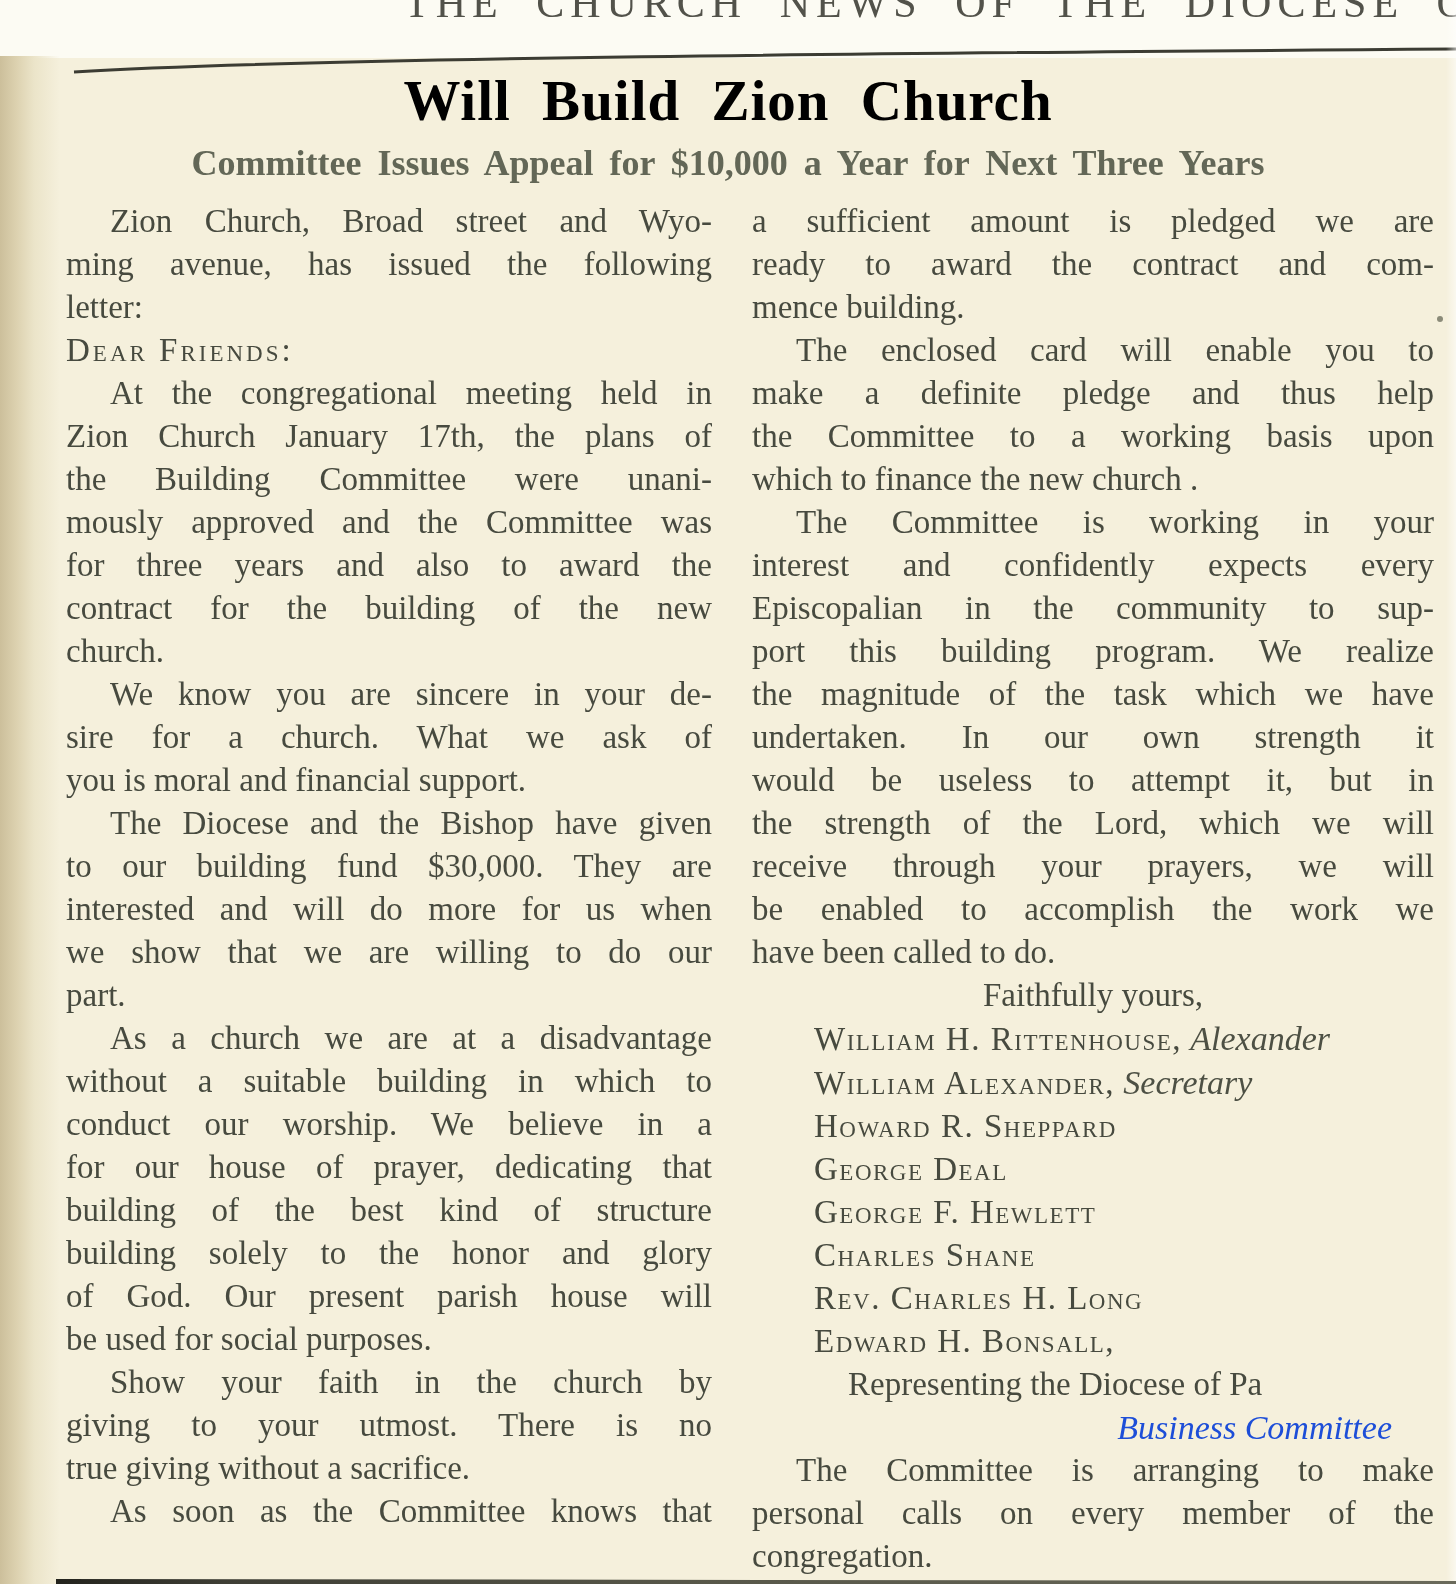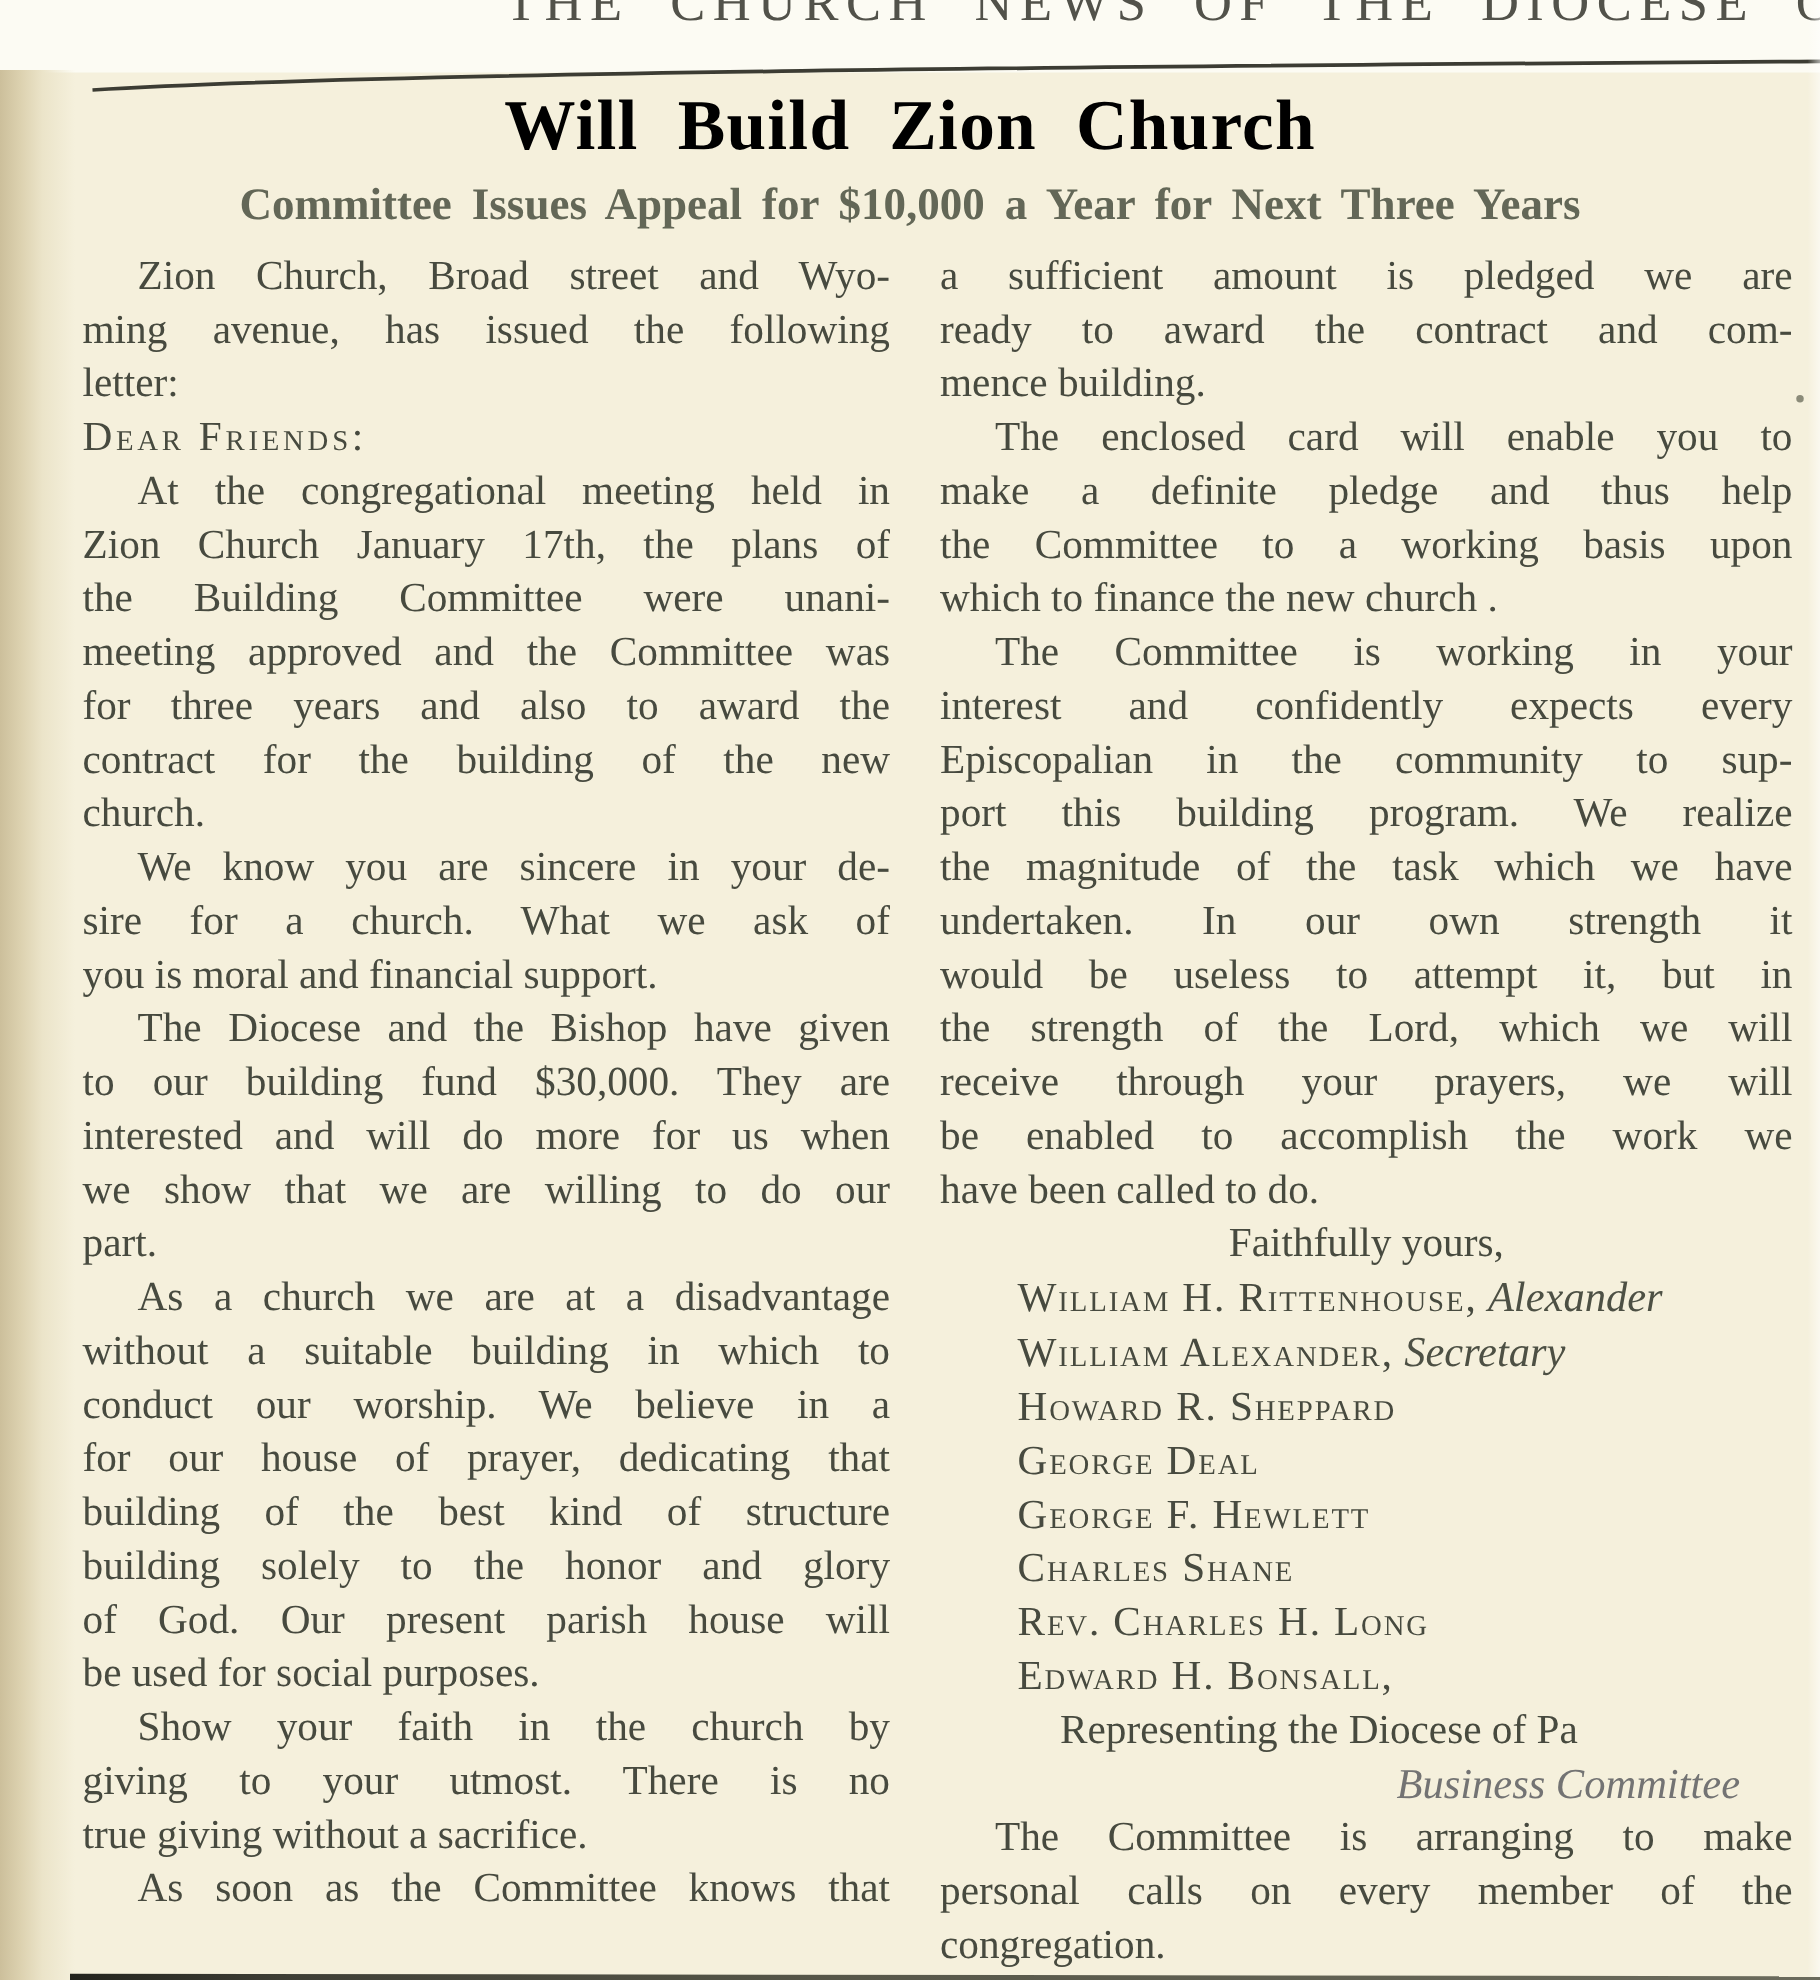--- a/index.html
+++ b/index.html
@@ -95,7 +95,7 @@
         <div class="line just ind">At the congregational meeting held in</div>
         <div class="line just">Zion Church January 17th, the plans of</div>
         <div class="line just">the Building Committee were unani-</div>
-        <div class="line just">meeting approved and the Committee was</div>
+        <div class="line just">mously approved and the Committee was</div>
         <div class="line just">for three years and also to award the</div>
         <div class="line just">contract for the building of the new</div>
         <div class="line natural">church.</div>

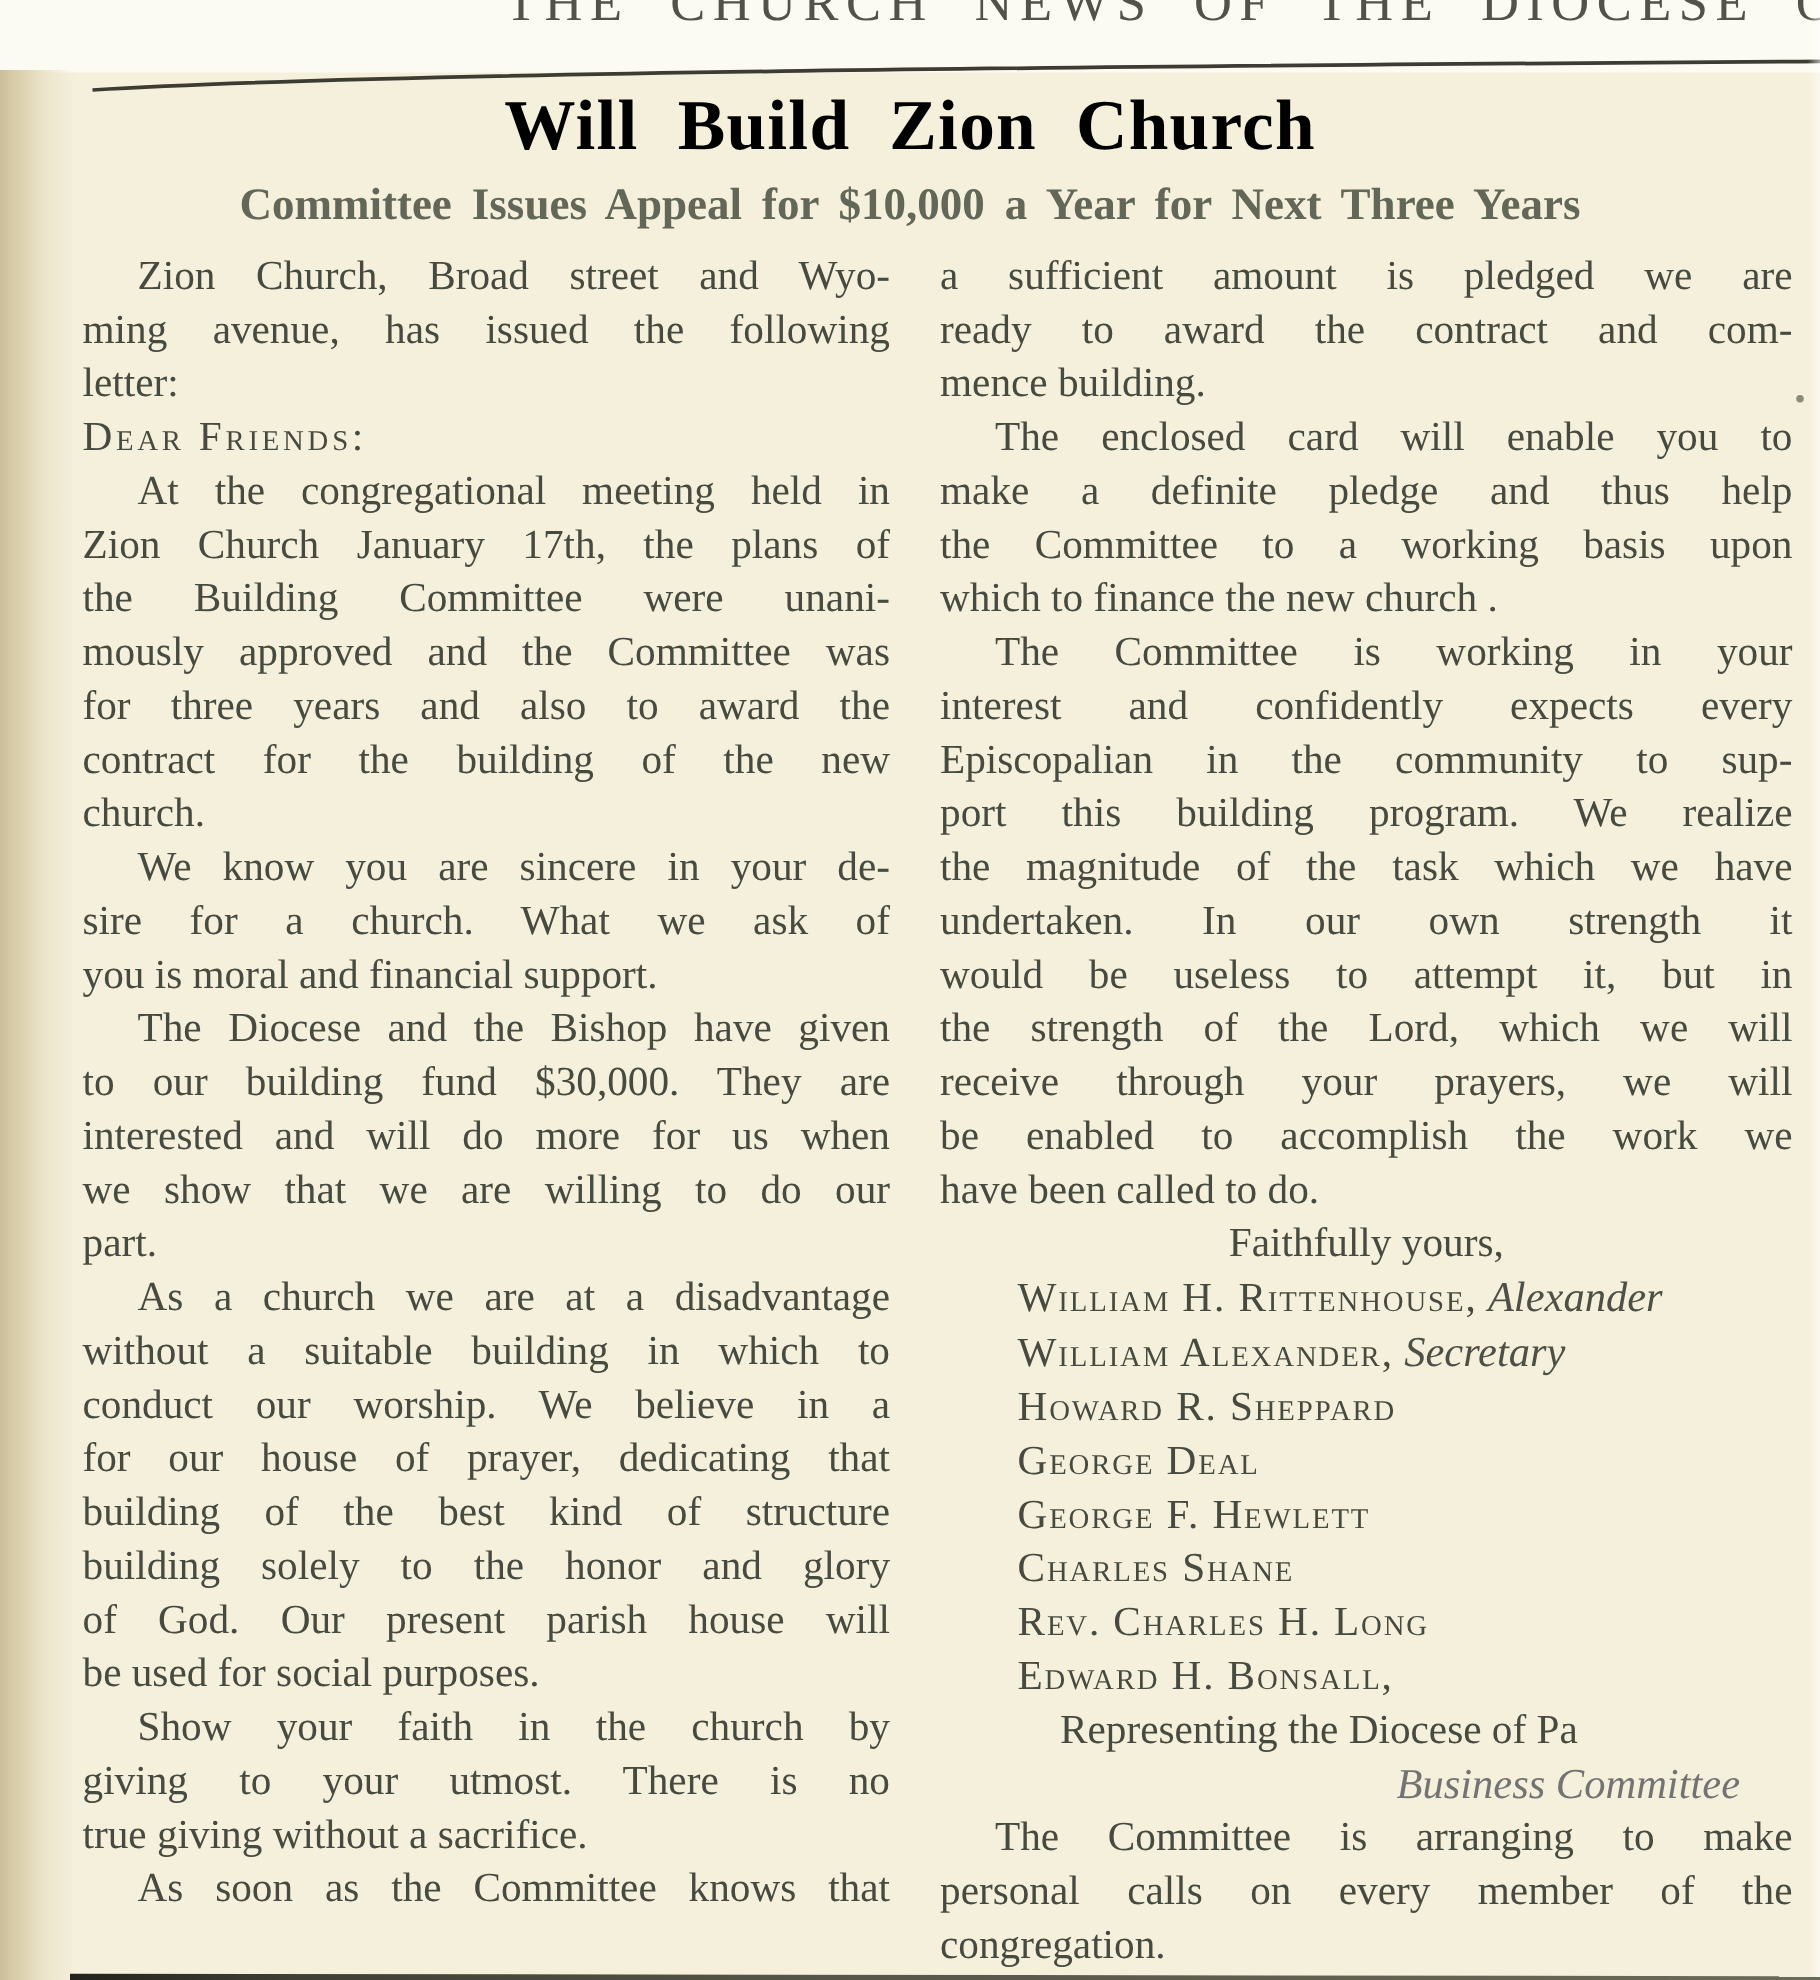--- a/index.html
+++ b/index.html
@@ -47,7 +47,7 @@
   .ind     { padding-left:44px; }
   .center  { text-align:center; }
   .rep     { padding-left:96px; }
-  .right-italic { text-align:right; font-style:italic; padding-right:42px; font-size:34px; color:#737373; }
+  .right-italic { text-align:right; font-style:italic; padding-right:42px; font-size:34px; color:#1d4ed8; }
   .salutation { font-variant:small-caps; letter-spacing:3px; }
   .sig  { padding-left:62px; white-space:nowrap; }
   .sc   { font-variant:small-caps; letter-spacing:1.5px; }

